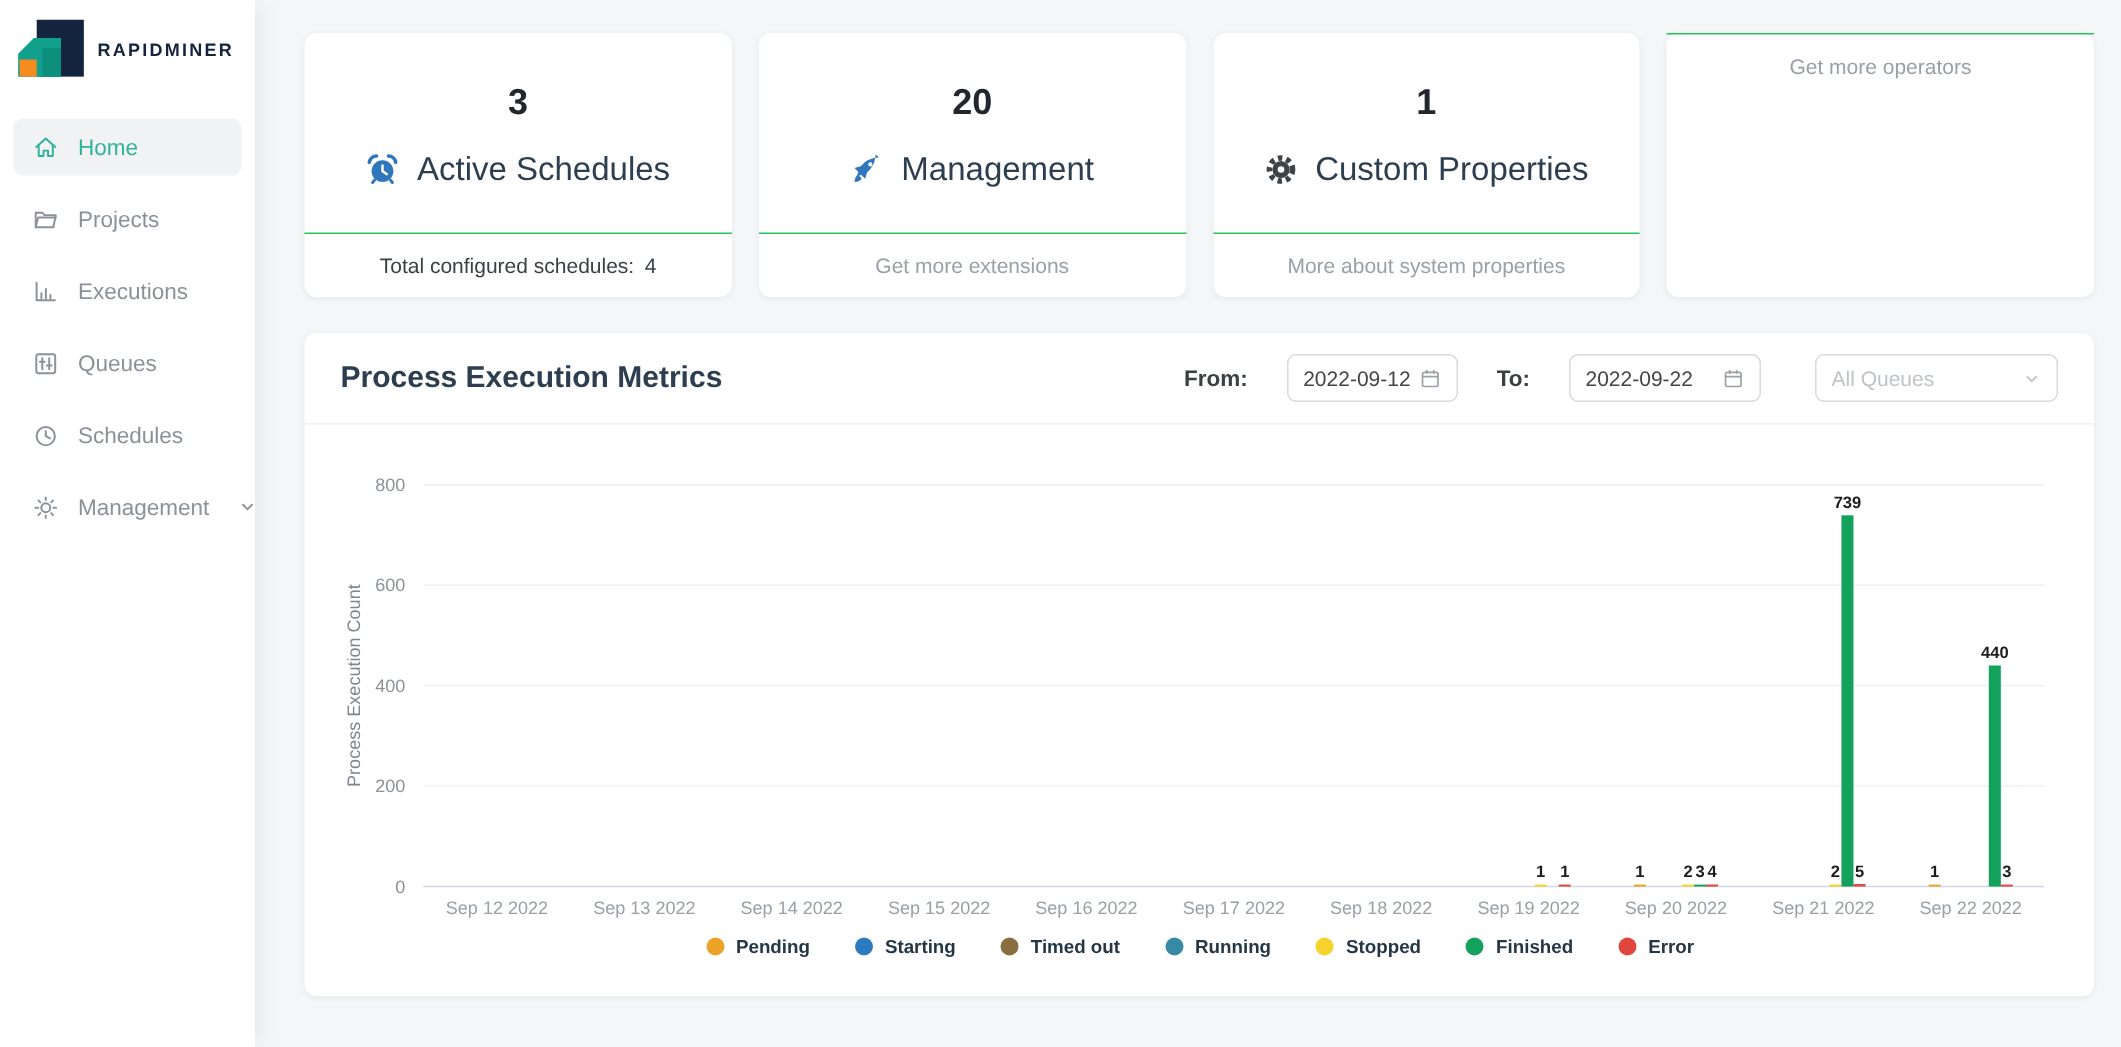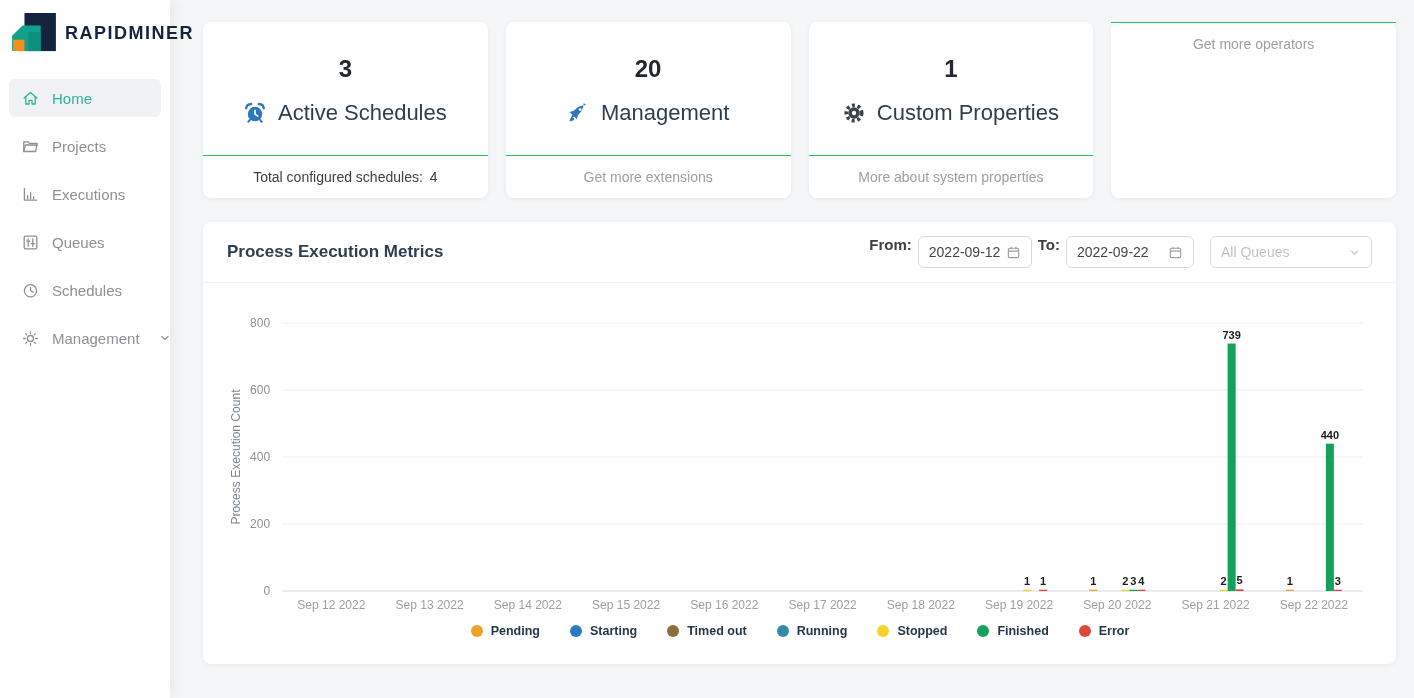--- a/index.html
+++ b/index.html
@@ -12,7 +12,7 @@
     background:#fff; box-shadow:5px 0 14px rgba(0,0,0,.05); z-index:5; }
   .logo { display:flex; align-items:center; gap:9px; padding:13px 10px 10px 12px; cursor:pointer; }
   .logo-mark { width:44px; height:40px; flex:0 0 auto; }
-  .logo-text { font-size:18px; font-weight:bold; color:#14243e; letter-spacing:1.5px; }
+  .logo-text { font-size:12px; font-weight:bold; color:#14243e; letter-spacing:1.5px; }
   .side-nav { margin-top:16px; padding:0 9px; }
   .side-item { display:flex; align-items:center; gap:13px; height:38px; margin-bottom:10px;
     padding:0 13px; border-radius:6px; color:#8b9197; font-size:15px; cursor:pointer; }

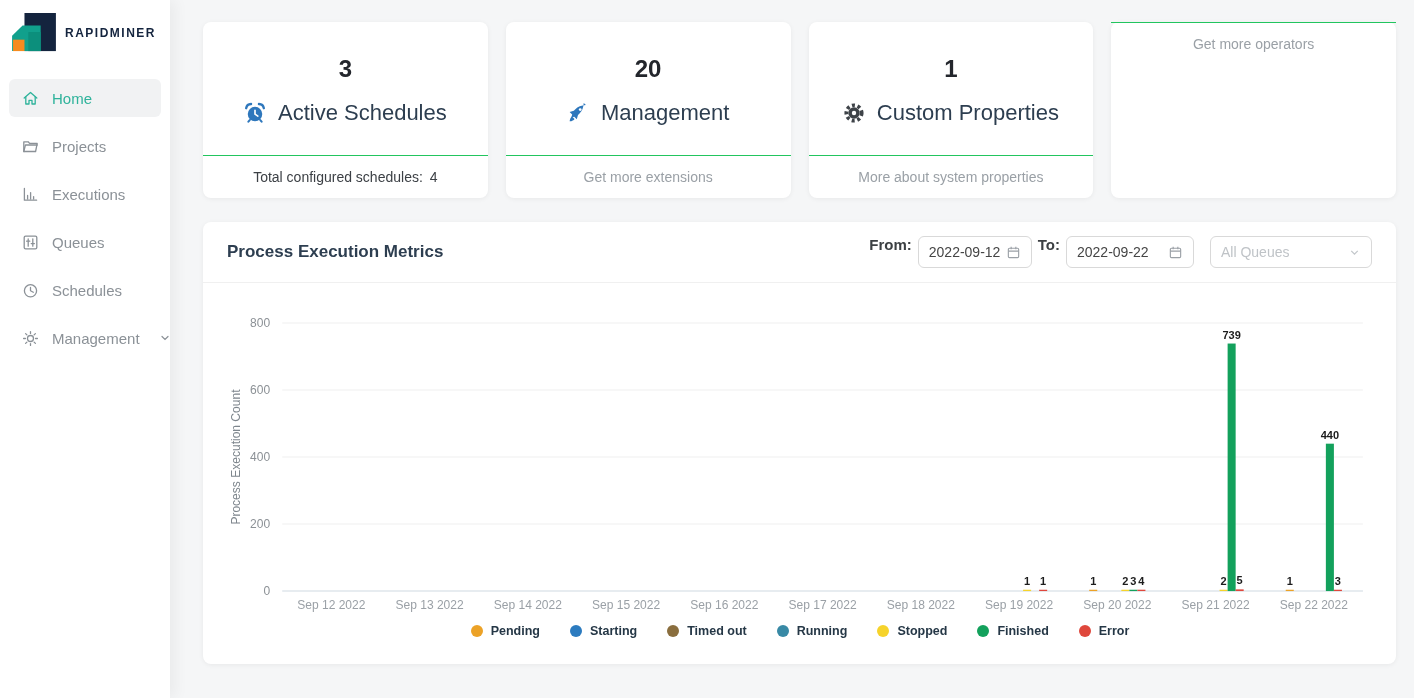--- a/index.html
+++ b/index.html
@@ -43,7 +43,7 @@
     box-shadow:0 1px 5px rgba(0,0,0,.06); }
   .panel-header { height:60px; display:flex; align-items:center;
     justify-content:space-between; padding:0 24px; }
-  .panel-title { font-size:17px; font-weight:bold; color:#2d3e50; }
+  .panel-title { font-size:20px; font-weight:bold; color:#2d3e50; }
   .controls { display:flex; align-items:flex-start; gap:6px; font-size:15px; }
   .ctrl-label { color:#3c4043; font-weight:600; }
   .pickbox { height:32px; border:1px solid #d9d9d9; border-radius:6px; background:#fff;

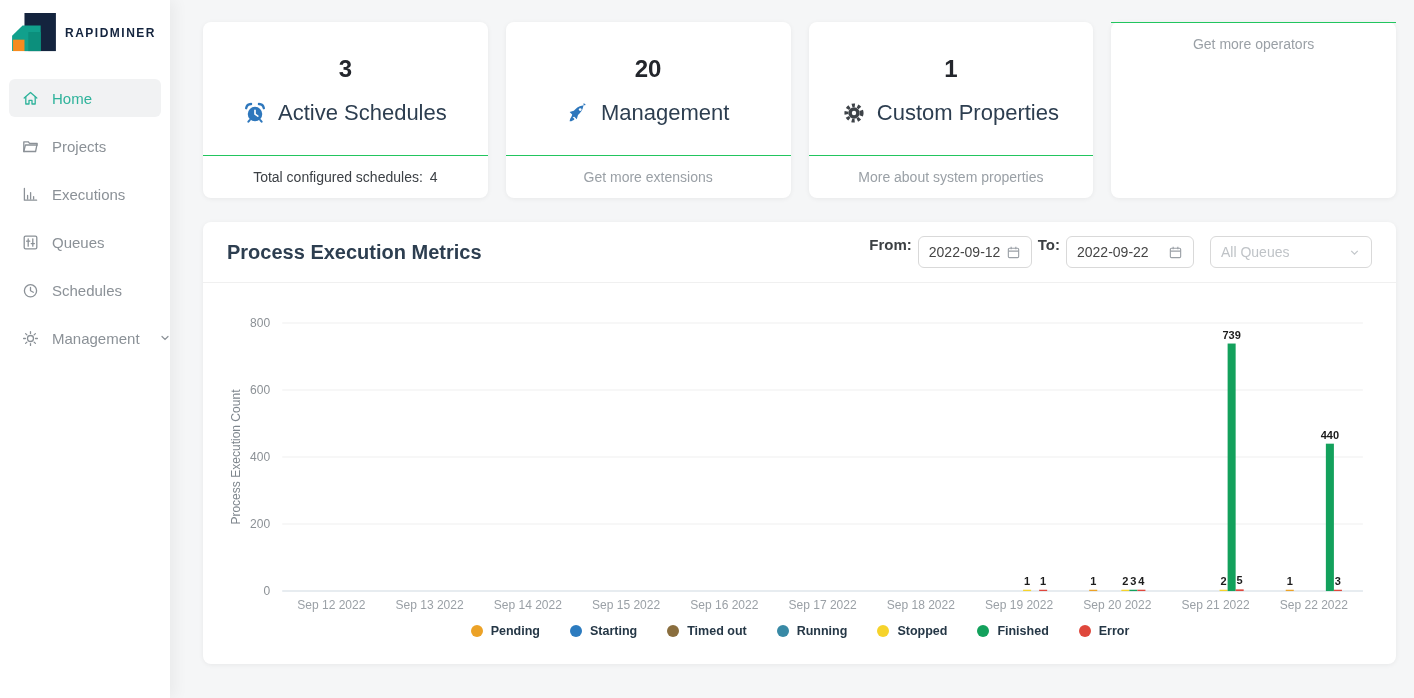--- a/index.html
+++ b/index.html
@@ -44,7 +44,7 @@
   .panel-header { height:60px; display:flex; align-items:center;
     justify-content:space-between; padding:0 24px; }
   .panel-title { font-size:20px; font-weight:bold; color:#2d3e50; }
-  .controls { display:flex; align-items:flex-start; gap:6px; font-size:15px; }
+  .controls { display:flex; align-items:center; gap:26px; font-size:15px; }
   .ctrl-label { color:#3c4043; font-weight:600; }
   .pickbox { height:32px; border:1px solid #d9d9d9; border-radius:6px; background:#fff;
     display:flex; align-items:center; justify-content:space-between; padding:0 10px;

